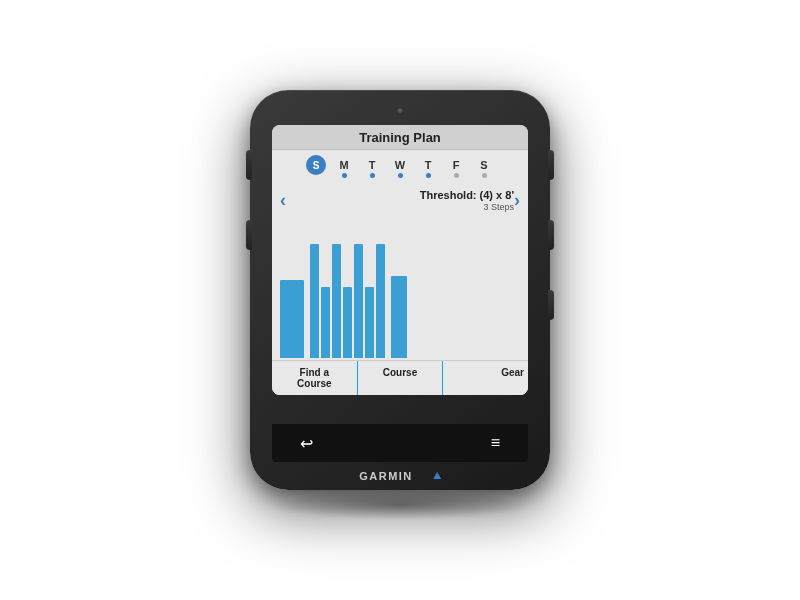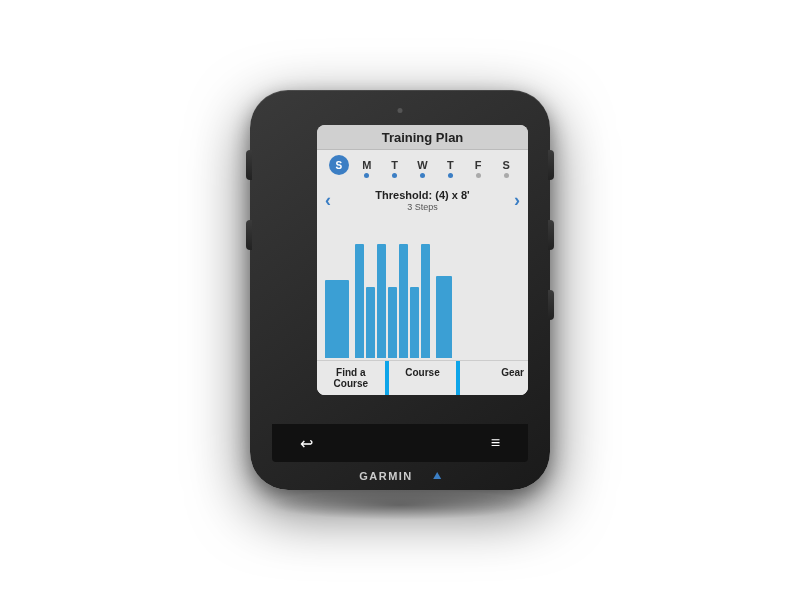--- a/index.html
+++ b/index.html
@@ -70,7 +70,6 @@
       background: #000;
       border-radius: 8px;
       overflow: hidden;
-      margin-left: 45px;
     }
 
     

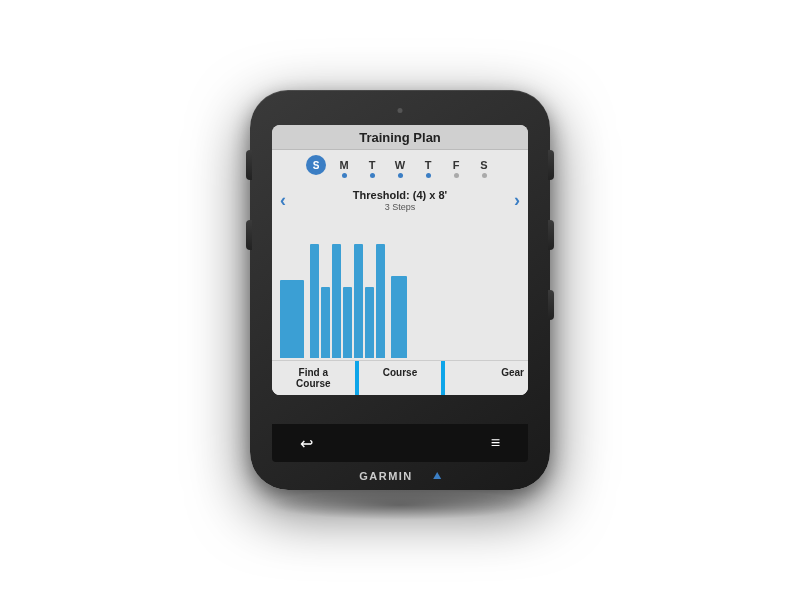--- a/index.html
+++ b/index.html
@@ -155,7 +155,7 @@
     }
 
     .workout-info {
-      text-align: center;
+      text-align: right;
       flex: 1;
     }
 

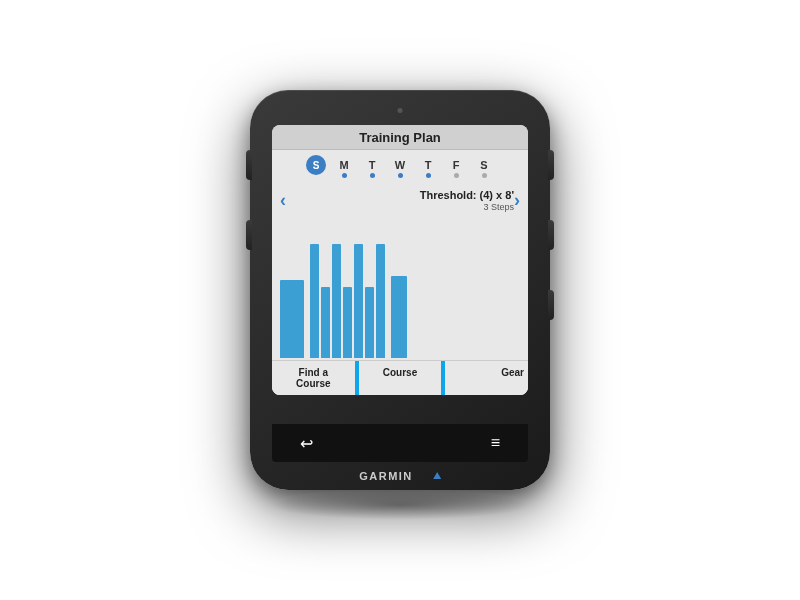--- a/index.html
+++ b/index.html
@@ -201,7 +201,7 @@
       font-size: 10px;
       font-weight: bold;
       color: #222;
-      border-right: 4px solid #0ea5e9;
+      border-right: 1px solid #0ea5e9;
       cursor: pointer;
       background: #e8e8e8;
     }

